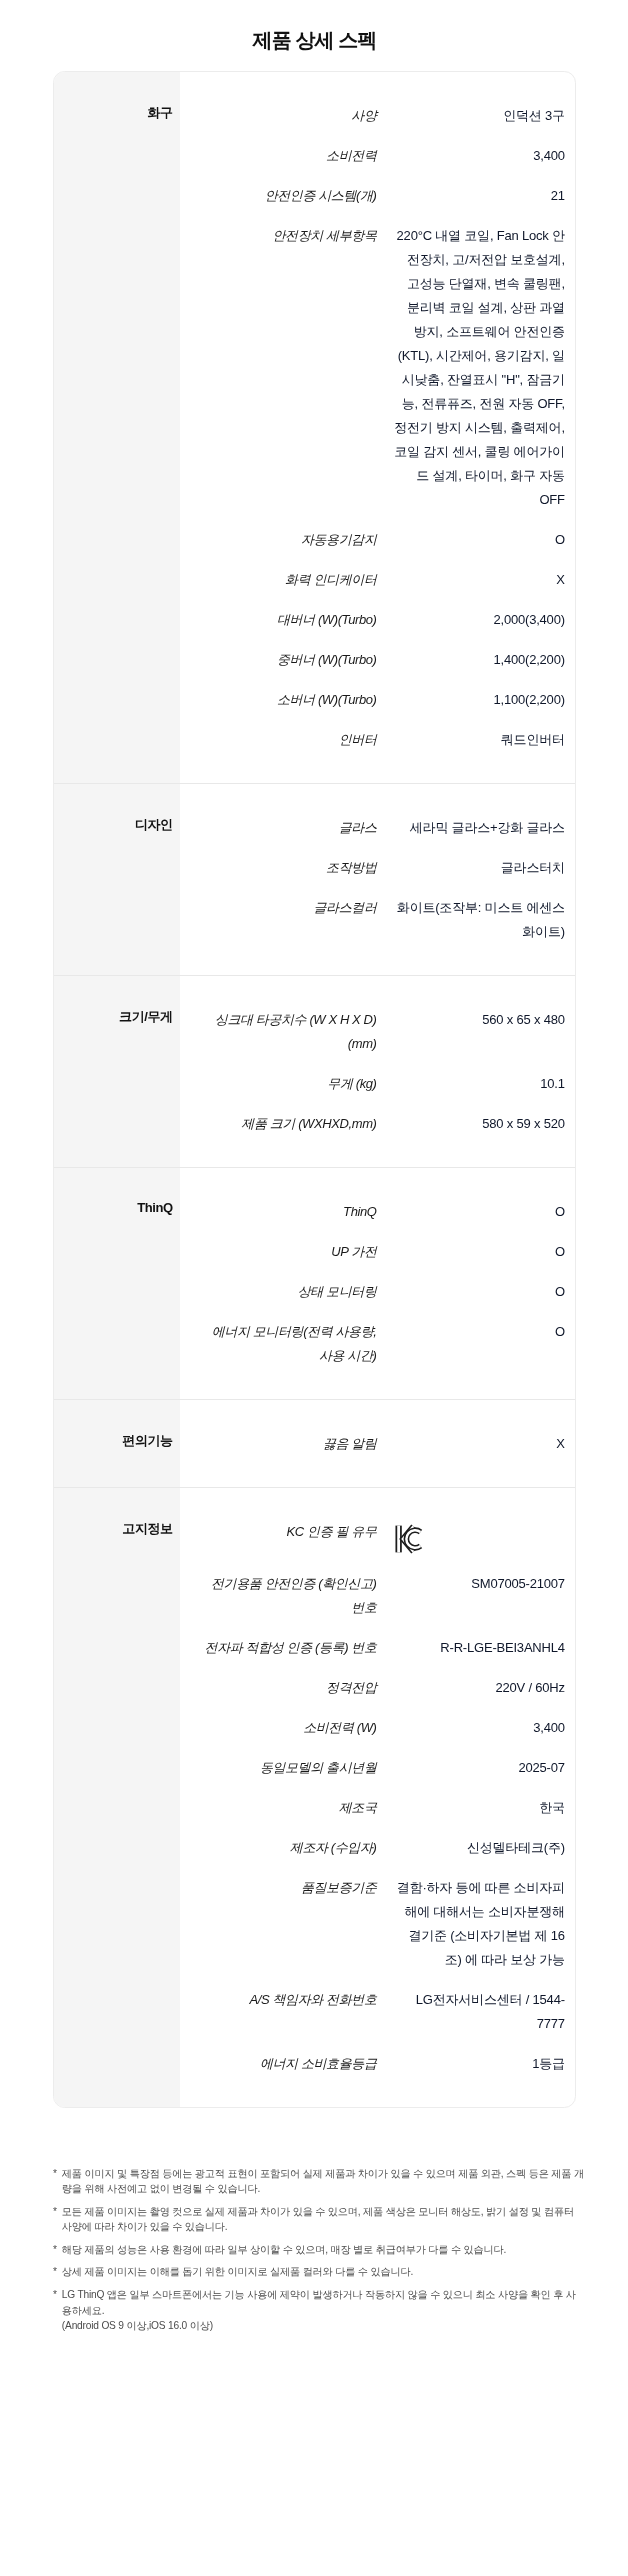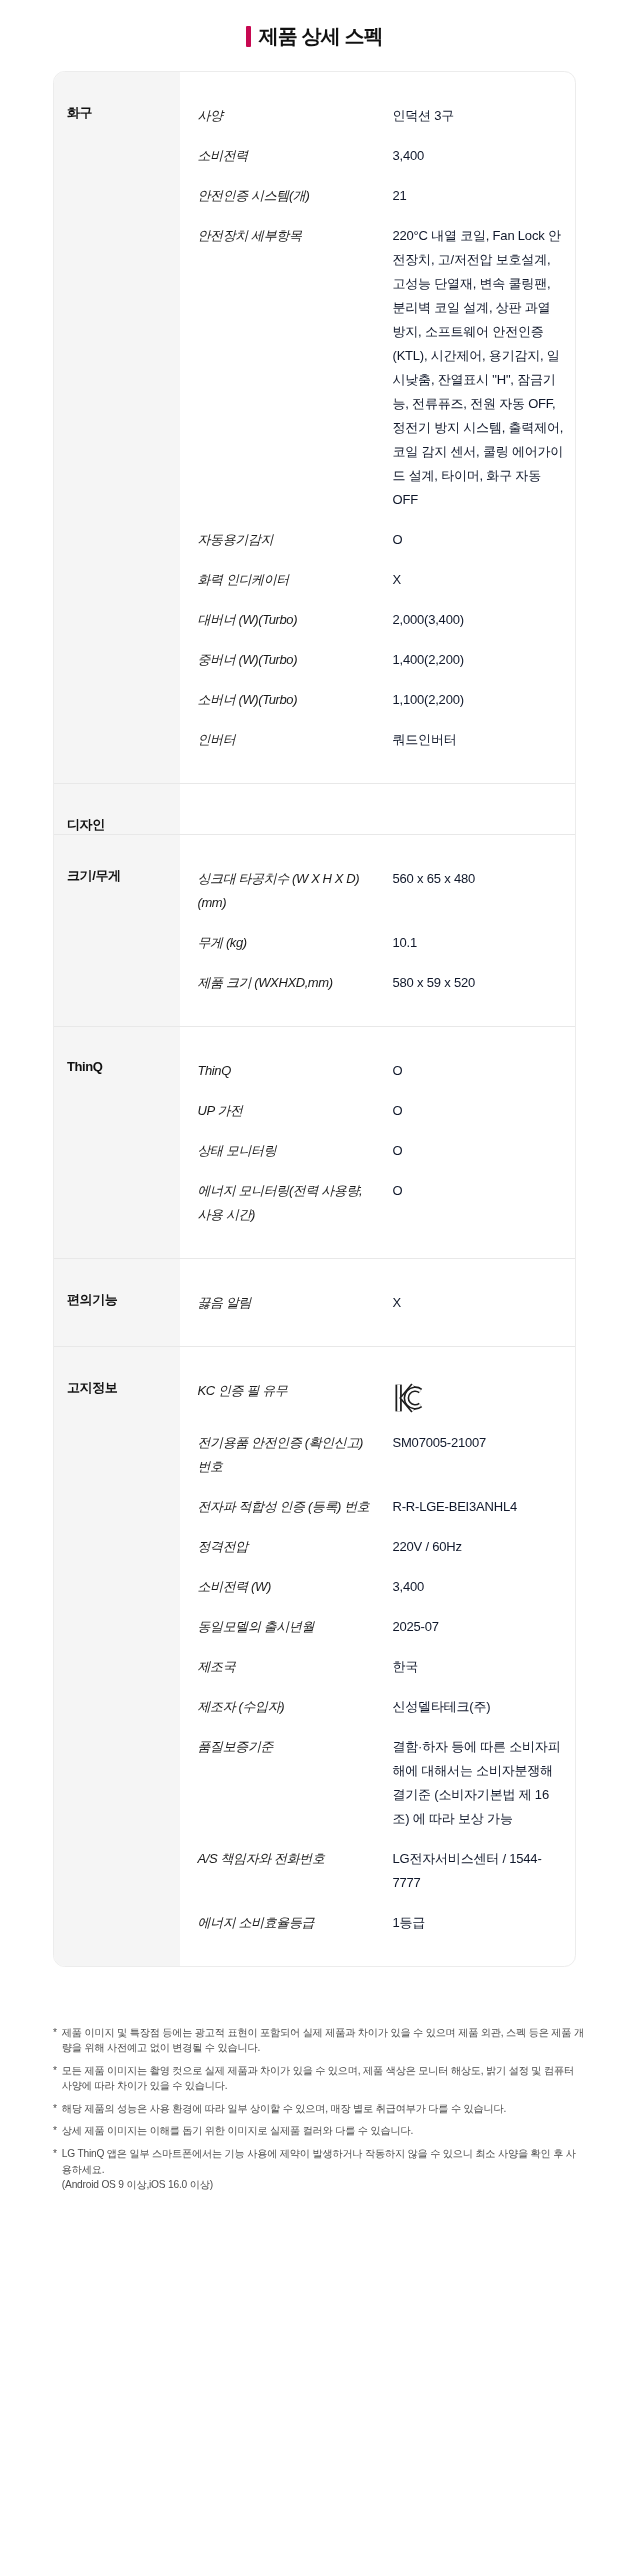--- a/index.html
+++ b/index.html
@@ -10,7 +10,7 @@
     font-family:"Liberation Sans","DejaVu Sans",sans-serif;
   }
   
-  .title-wrap { display:flex; justify-content:center; align-items:center; gap:7.3px; margin-top:22px; height:29px; }
+  .title-wrap { display:flex; justify-content:center; align-items:center; gap:7.3px; margin-top:22px; height:29px;flex-direction:column; }
   .title-bar  { width:5.1px; height:20.5px; background:#c70851; border-radius:1.1px; }
   .page-title { font-size:20px; font-weight:700; color:#111; letter-spacing:-0.9px; margin:0; }
 

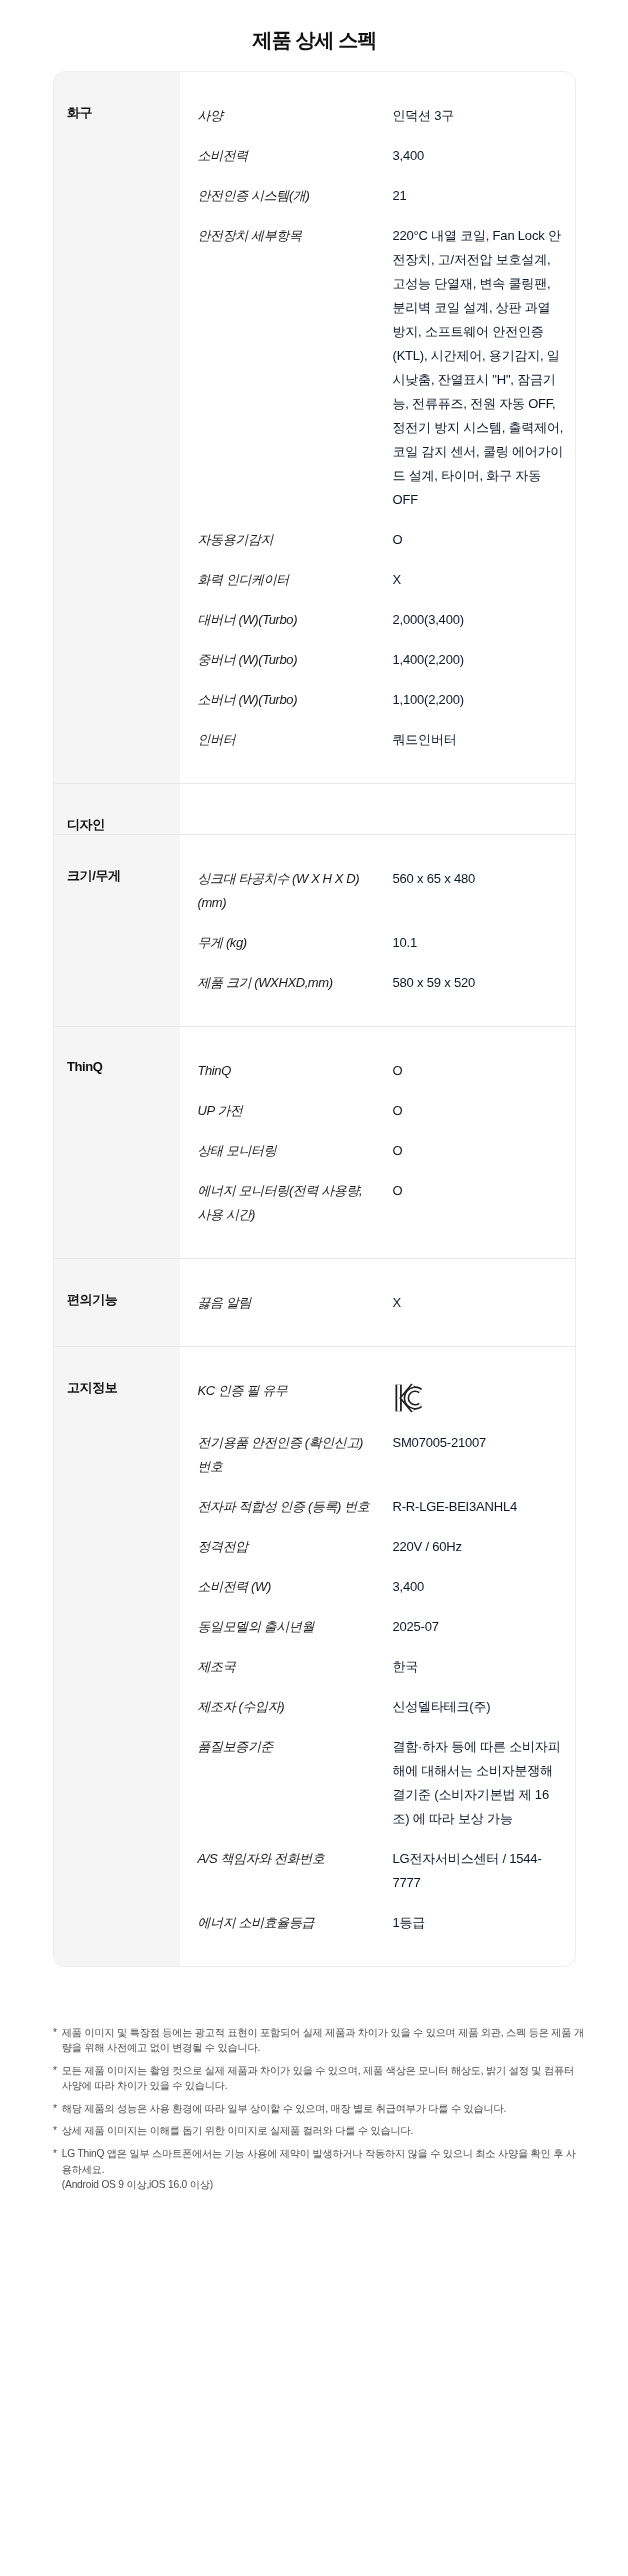--- a/index.html
+++ b/index.html
@@ -15,7 +15,7 @@
   .page-title { font-size:20px; font-weight:700; color:#111; letter-spacing:-0.9px; margin:0; }
 
   
-  .card { margin:20px 53px 0 53px; border:0.7px solid #ececec; border-radius:11.7px; overflow:hidden; background:#fff; }
+  .card { margin:20px 53px 0 53px; border:0.7px solid #ececec; border-radius:11.7px; overflow:hidden; background:#fff;text-align:right; }
   .section { display:grid; grid-template-columns:126px 1fr; }
   .section + .section { border-top:0.7px solid #e8e8e8; }
   .side {

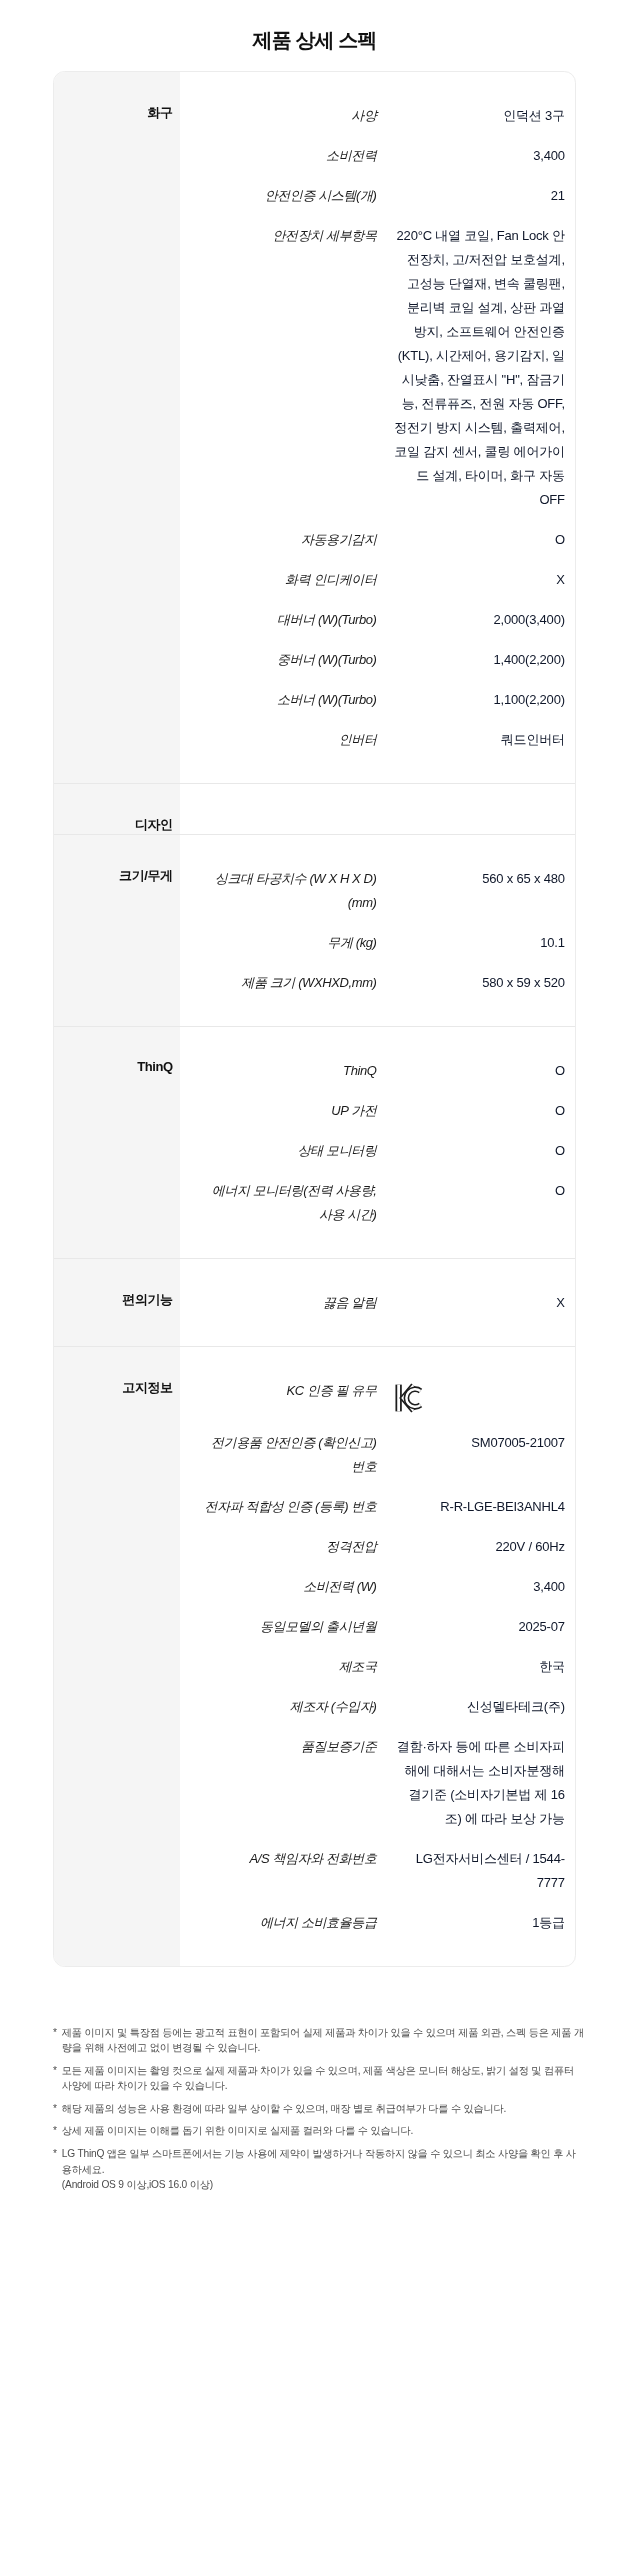--- a/index.html
+++ b/index.html
@@ -101,6 +101,20 @@
     </div>
     <div class="section">
       <div class="side">디자인</div>
+      <div class="rows">
+        <div class="row">
+          <div class="rlabel">글라스</div>
+          <div class="rvalue">세라믹 글라스+강화 글라스</div>
+        </div>
+        <div class="row">
+          <div class="rlabel">조작방법</div>
+          <div class="rvalue">글라스터치</div>
+        </div>
+        <div class="row">
+          <div class="rlabel">글라스컬러</div>
+          <div class="rvalue">화이트(조작부: 미스트 에센스 화이트)</div>
+        </div>
+      </div>
     </div>
     <div class="section">
       <div class="side">크기/무게</div>

